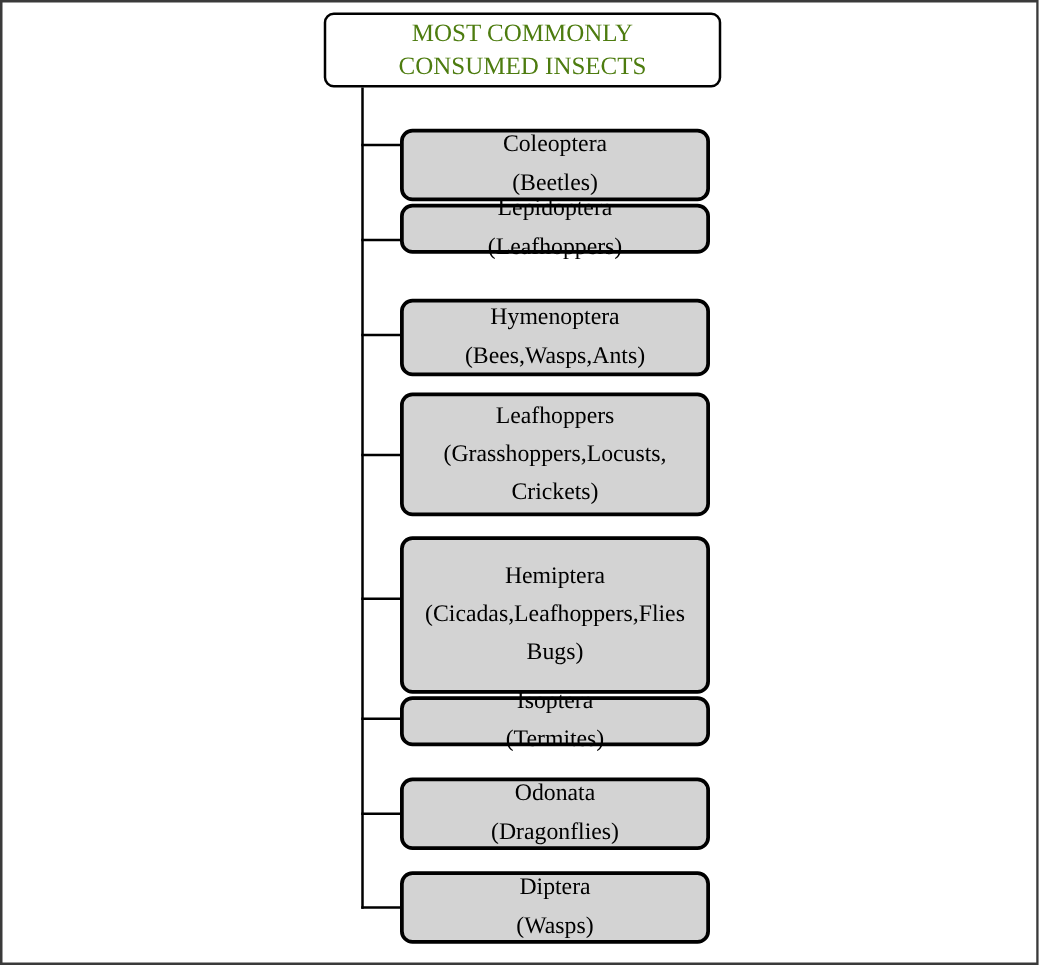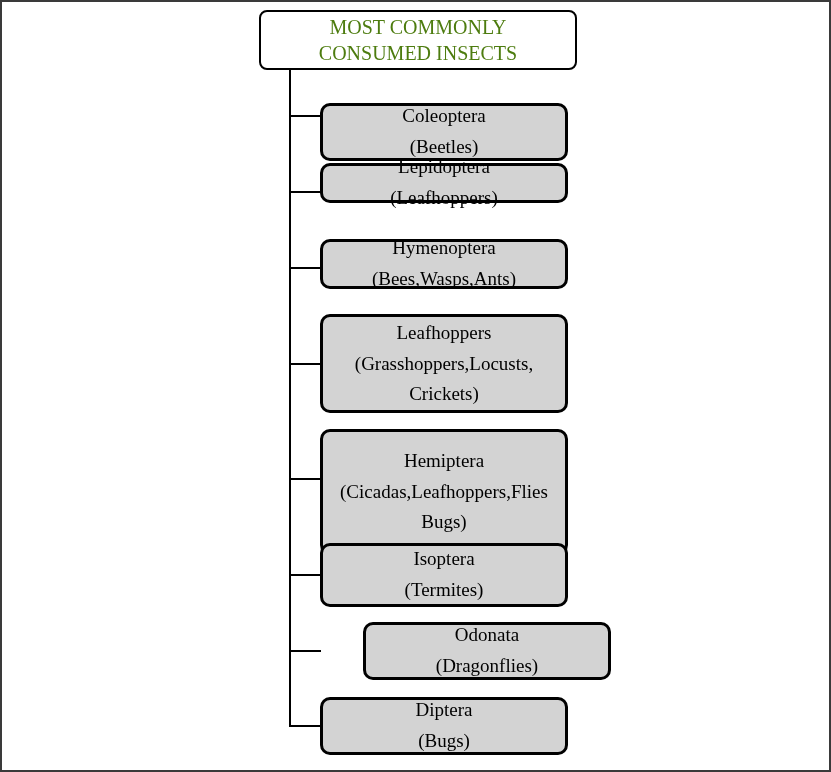--- a/index.html
+++ b/index.html
@@ -105,7 +105,7 @@
     </div>
 
     <div class="stub" style="top: 265px;"></div>
-    <div class="order-box" style="top: 237px; height: 50px;">
+    <div class="order-box" style="top: 237px; height: 62px;">
       <div class="order-name">Hymenoptera</div>
       <div class="order-common">(Bees,Wasps,Ants)</div>
     </div>

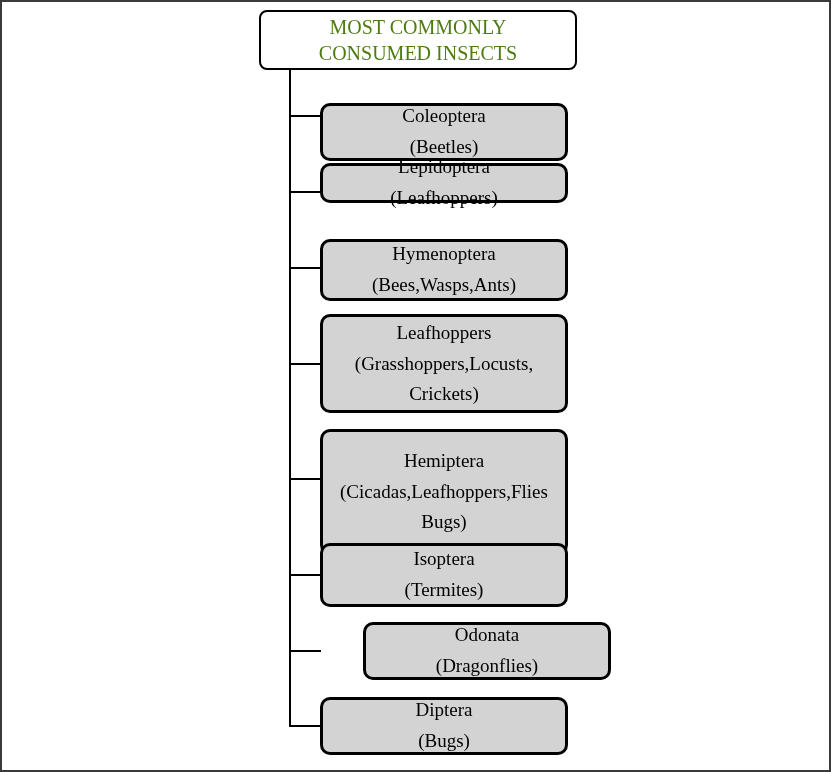--- a/index.html
+++ b/index.html
@@ -123,7 +123,7 @@
     </div>
 
     <div class="stub" style="top: 572px;"></div>
-    <div class="order-box" style="top: 541px; height: 64px;">
+    <div class="order-box" style="top: 555px; height: 40px;">
       <div class="order-name">Isoptera</div>
       <div class="order-common">(Termites)</div>
     </div>

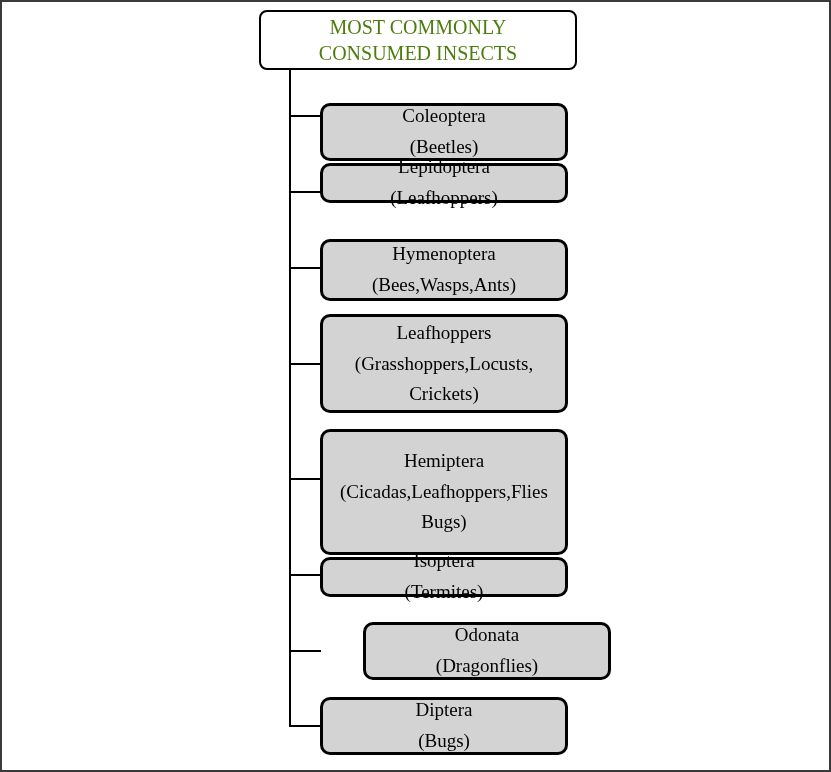--- a/index.html
+++ b/index.html
@@ -129,7 +129,7 @@
     </div>
 
     <div class="stub" style="top: 648px;"></div>
-    <div class="order-box" style="top: 620px; height: 58px; margin-left: 43px;">
+    <div class="order-box" style="top: 620px; height: 58px;">
       <div class="order-name">Odonata</div>
       <div class="order-common">(Dragonflies)</div>
     </div>

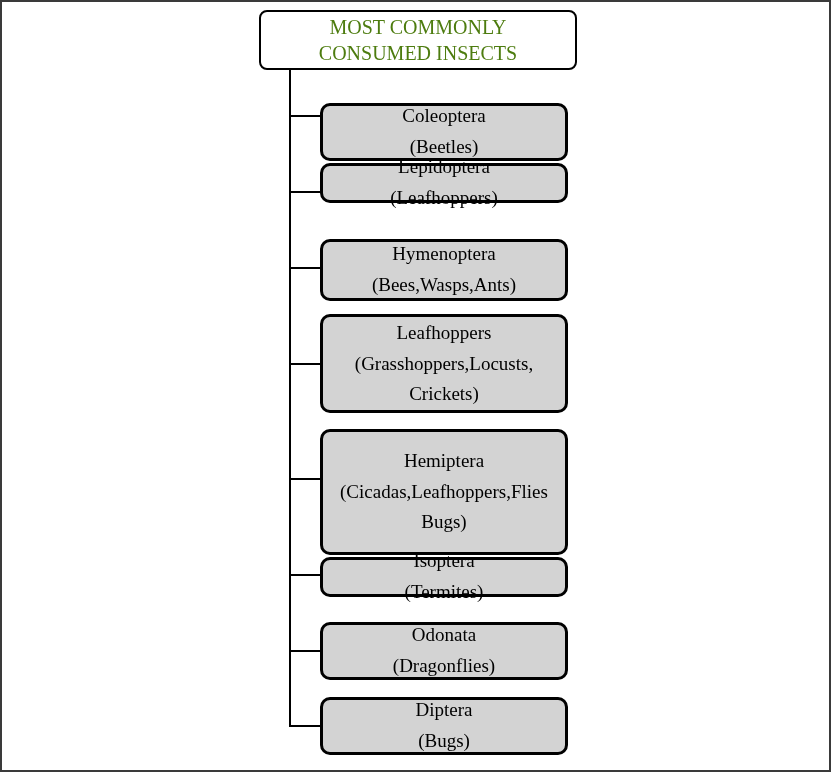--- a/index.html
+++ b/index.html
@@ -137,7 +137,7 @@
     <div class="stub" style="top: 723px;"></div>
     <div class="order-box" style="top: 695px; height: 58px;">
       <div class="order-name">Diptera</div>
-      <div class="order-common">(Bugs)</div>
+      <div class="order-common">(Wasps)</div>
     </div>
   </div>
 

